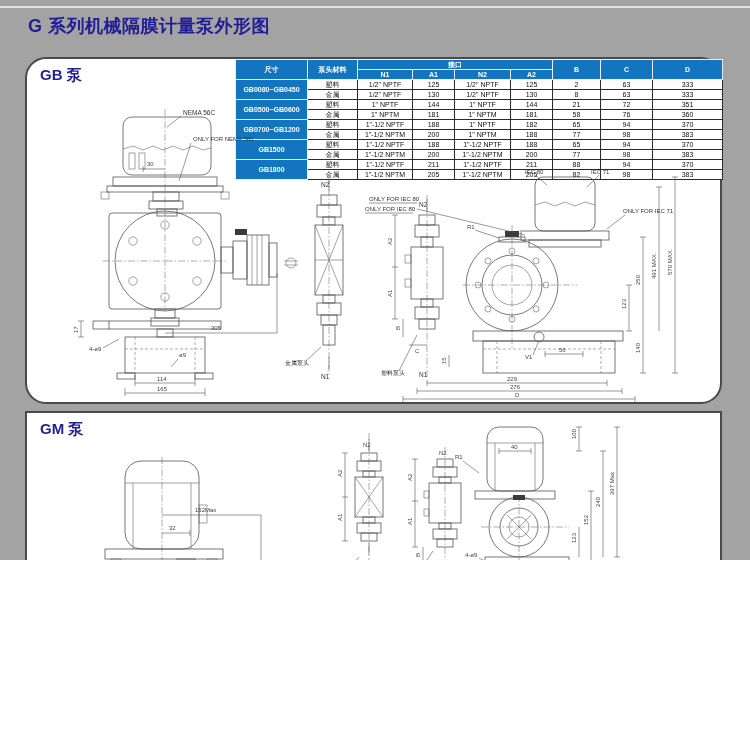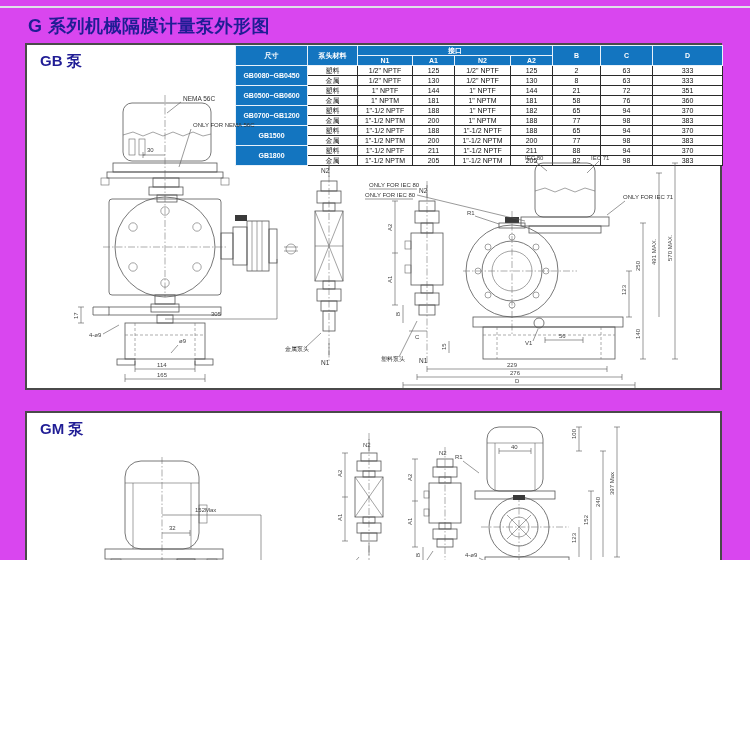--- a/index.html
+++ b/index.html
@@ -3,7 +3,7 @@
 <meta charset="utf-8">
 <style>
   html,body{margin:0;padding:0;background:#fff;}
-  #page{position:relative;width:750px;height:560px;background:#d946ef;overflow:hidden;
+  #page{position:relative;width:750px;height:560px;background:#a3a3a3;overflow:hidden;
         font-family:"Liberation Sans",sans-serif;}
   #top-rule{position:absolute;left:0;top:6px;width:750px;height:2px;background:#dfe3e8;}
   #main-title{position:absolute;left:28px;top:14px;font-size:18px;font-weight:bold;

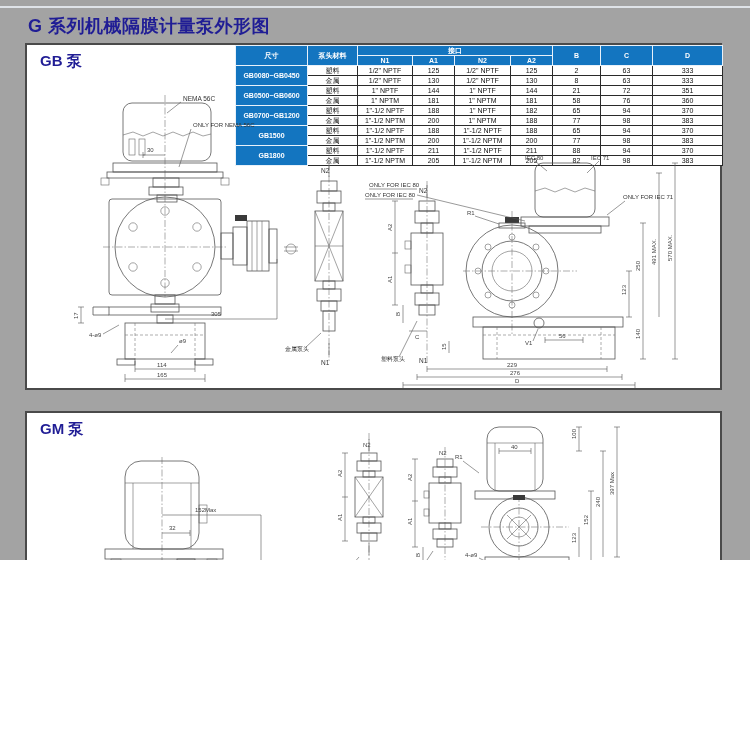--- a/index.html
+++ b/index.html
@@ -9,7 +9,7 @@
   #main-title{position:absolute;left:28px;top:14px;font-size:18px;font-weight:bold;
               color:#201d95;letter-spacing:0.5px;}
   .panel{position:absolute;left:25px;width:697px;background:#fff;border:2px solid #4a4a4a;box-sizing:border-box;}
-  #gb-panel{top:43px;height:347px;}
+  #gb-panel{top:57px;height:347px;border-radius:21px;}
   #gm-panel{top:411px;height:315px;}
   .panel-label{position:absolute;left:13px;top:7px;font-size:15px;font-weight:bold;color:#201d95;}
   .spec-table{position:absolute;border-collapse:collapse;table-layout:fixed;width:487px;

